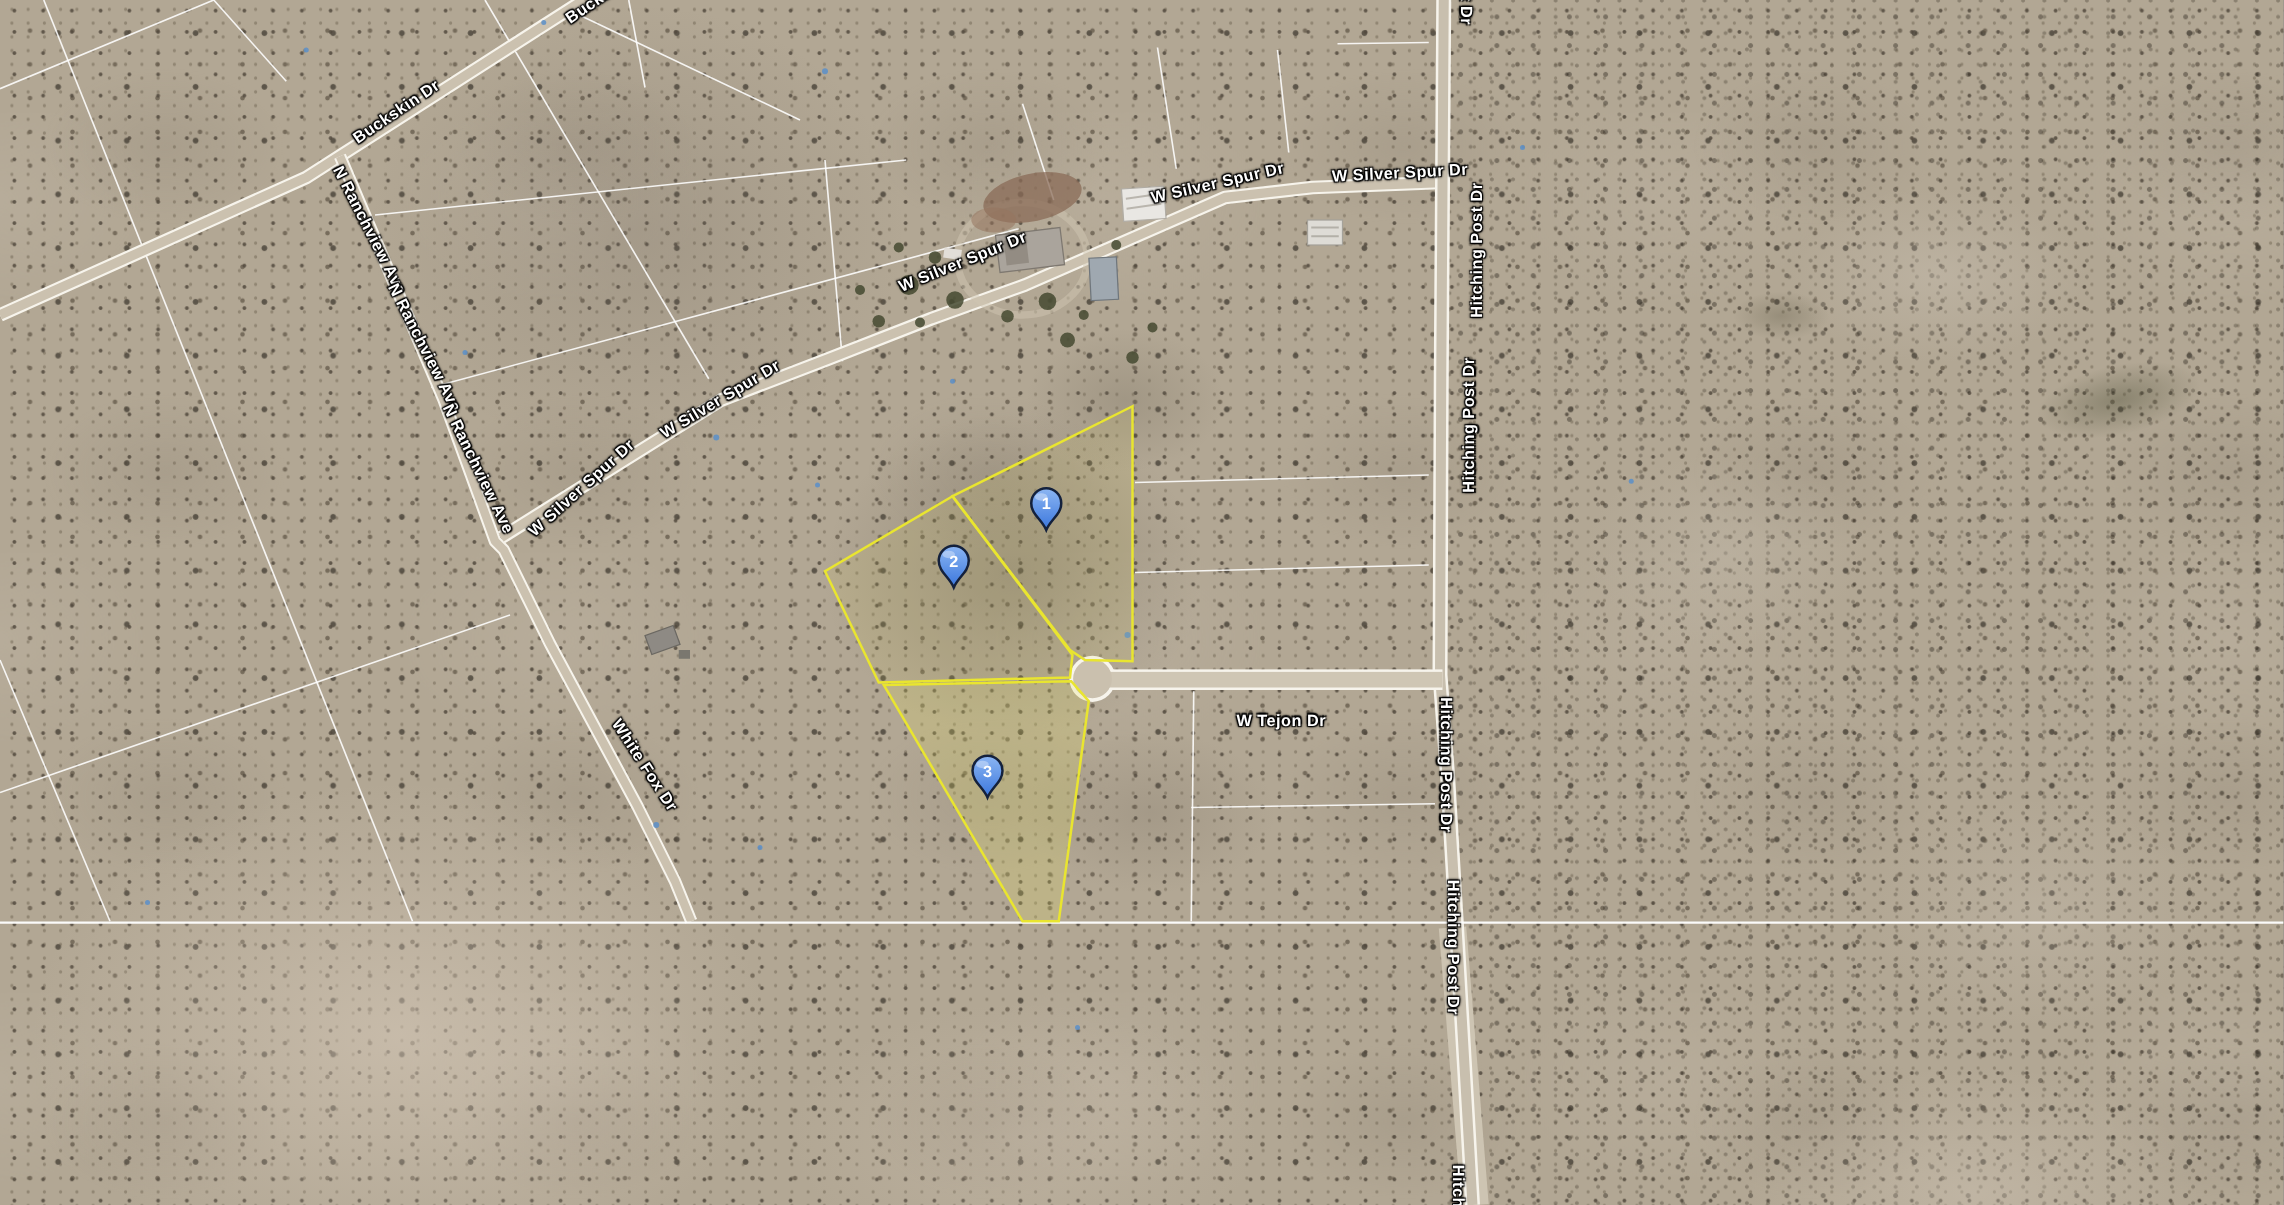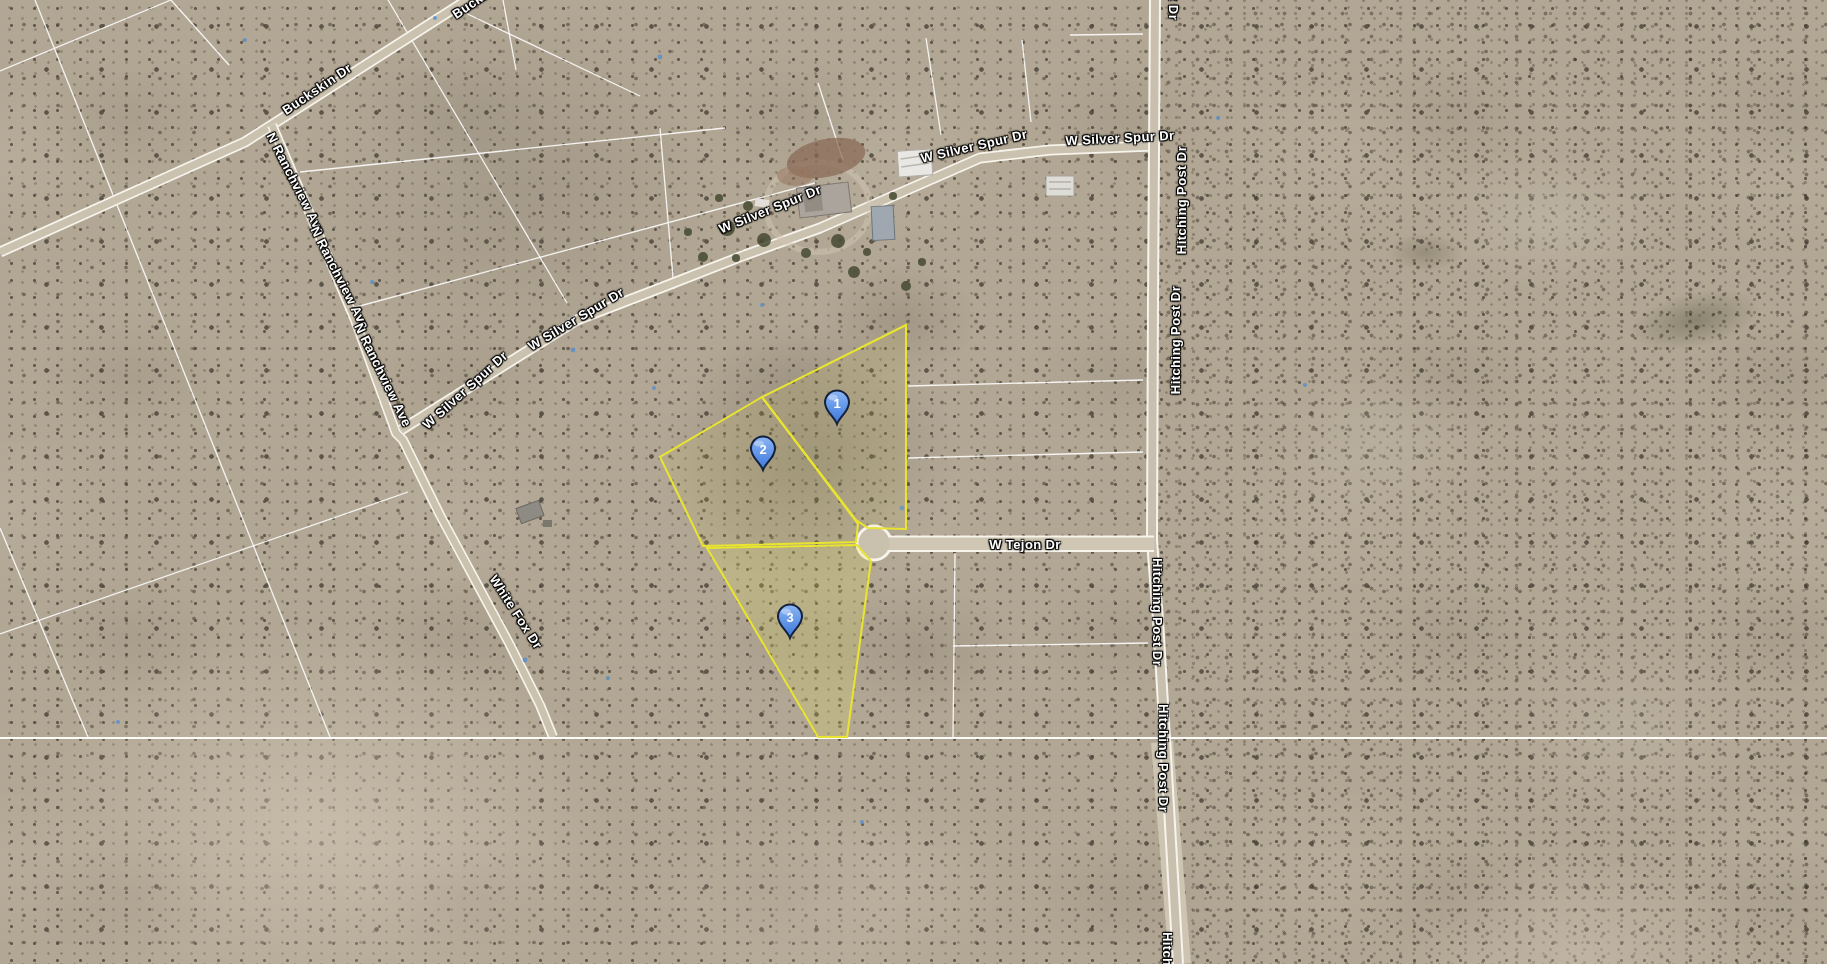--- a/index.html
+++ b/index.html
@@ -220,7 +220,7 @@
       <div class="road-label" style="left: 974px; top: 146px; --rot: -13deg;">W Silver Spur Dr</div>
       <div class="road-label" style="left: 1120px; top: 138px; --rot: -3deg;">W Silver Spur Dr</div>
       <div class="road-label" style="left: 516px; top: 612px; --rot: 57deg;">White Fox Dr</div>
-      <div class="road-label" style="left: 1025px; top: 544px; text-align: center; --rot: 0deg;">W Tejon Dr</div>
+      <div class="road-label" style="left: 1025px; top: 576px; text-align: center; --rot: 0deg;">W Tejon Dr</div>
       <div class="road-label" style="left: 1173px; top: -34px; --rot: 90deg;">Hitching Post Dr</div>
       <div class="road-label" style="left: 1181px; top: 200px; --rot: -90deg;">Hitching Post Dr</div>
       <div class="road-label" style="left: 1175px; top: 340px; --rot: -90deg;">Hitching Post Dr</div>

